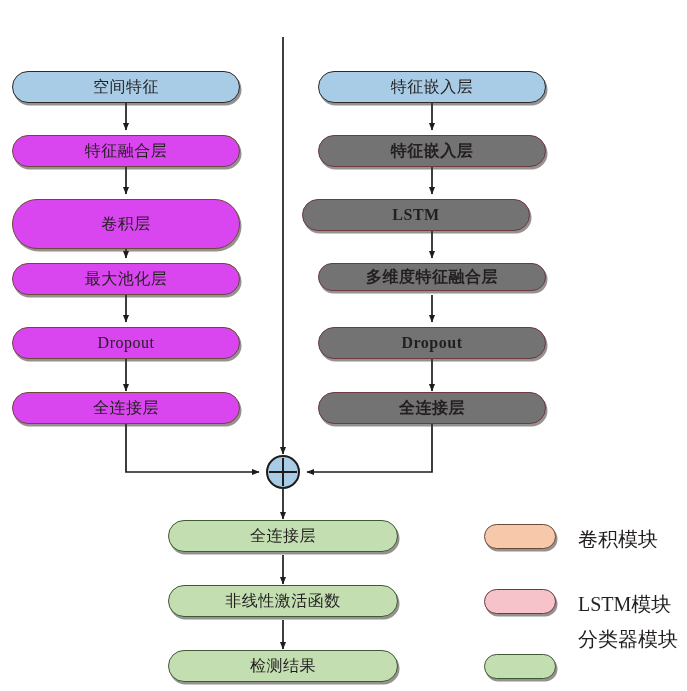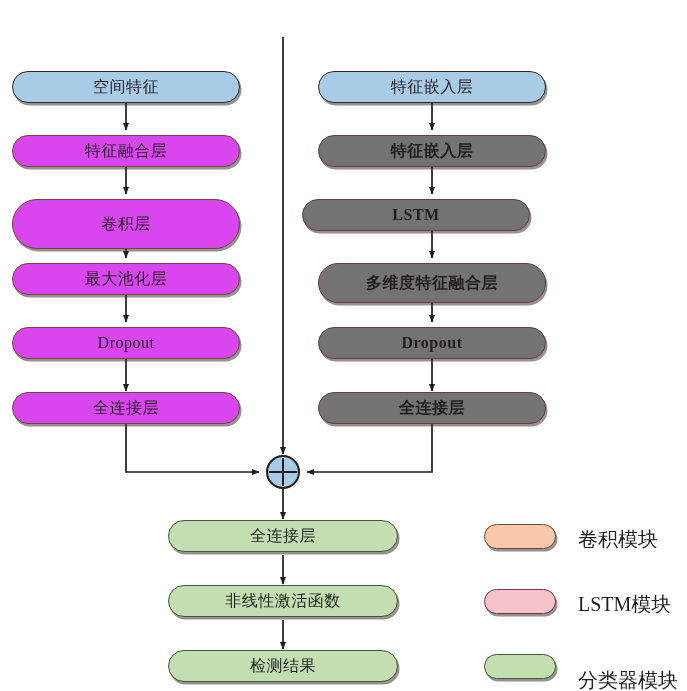--- a/index.html
+++ b/index.html
@@ -159,7 +159,7 @@
   <div class="node pink" style="left:302px; top:199px; width:228px; height:32px;">
     <span>LSTM</span>
   </div>
-  <div class="node pink" style="left:318px; top:263px; width:228px; height:40px;">
+  <div class="node pink" style="left:318px; top:263px; width:228px; height:28px;">
     <span>多维度特征融合层</span>
   </div>
   <div class="node pink" style="left:318px; top:327px; width:228px; height:32px;">

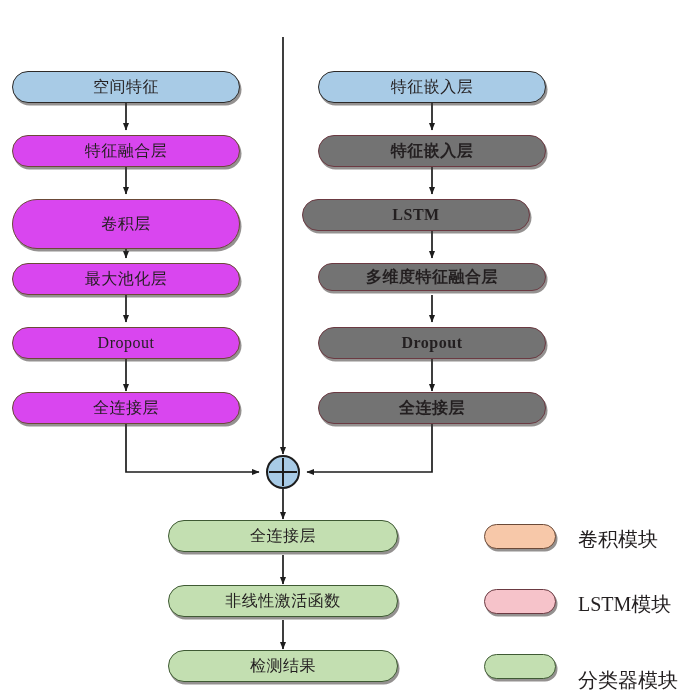--- a/index.html
+++ b/index.html
@@ -188,7 +188,7 @@
   <div class="legend-label" style="left:578px; top:594px;">LSTM模块</div>
 
   <div class="legend-swatch green" style="left:484px; top:654px; width:72px; height:25px;"></div>
-  <div class="legend-label" style="left:578px; top:629px;margin-top:41px;">分类器模块</div>
+  <div class="legend-label" style="left:578px; top:629px;">分类器模块</div>
 
 </div>
 

